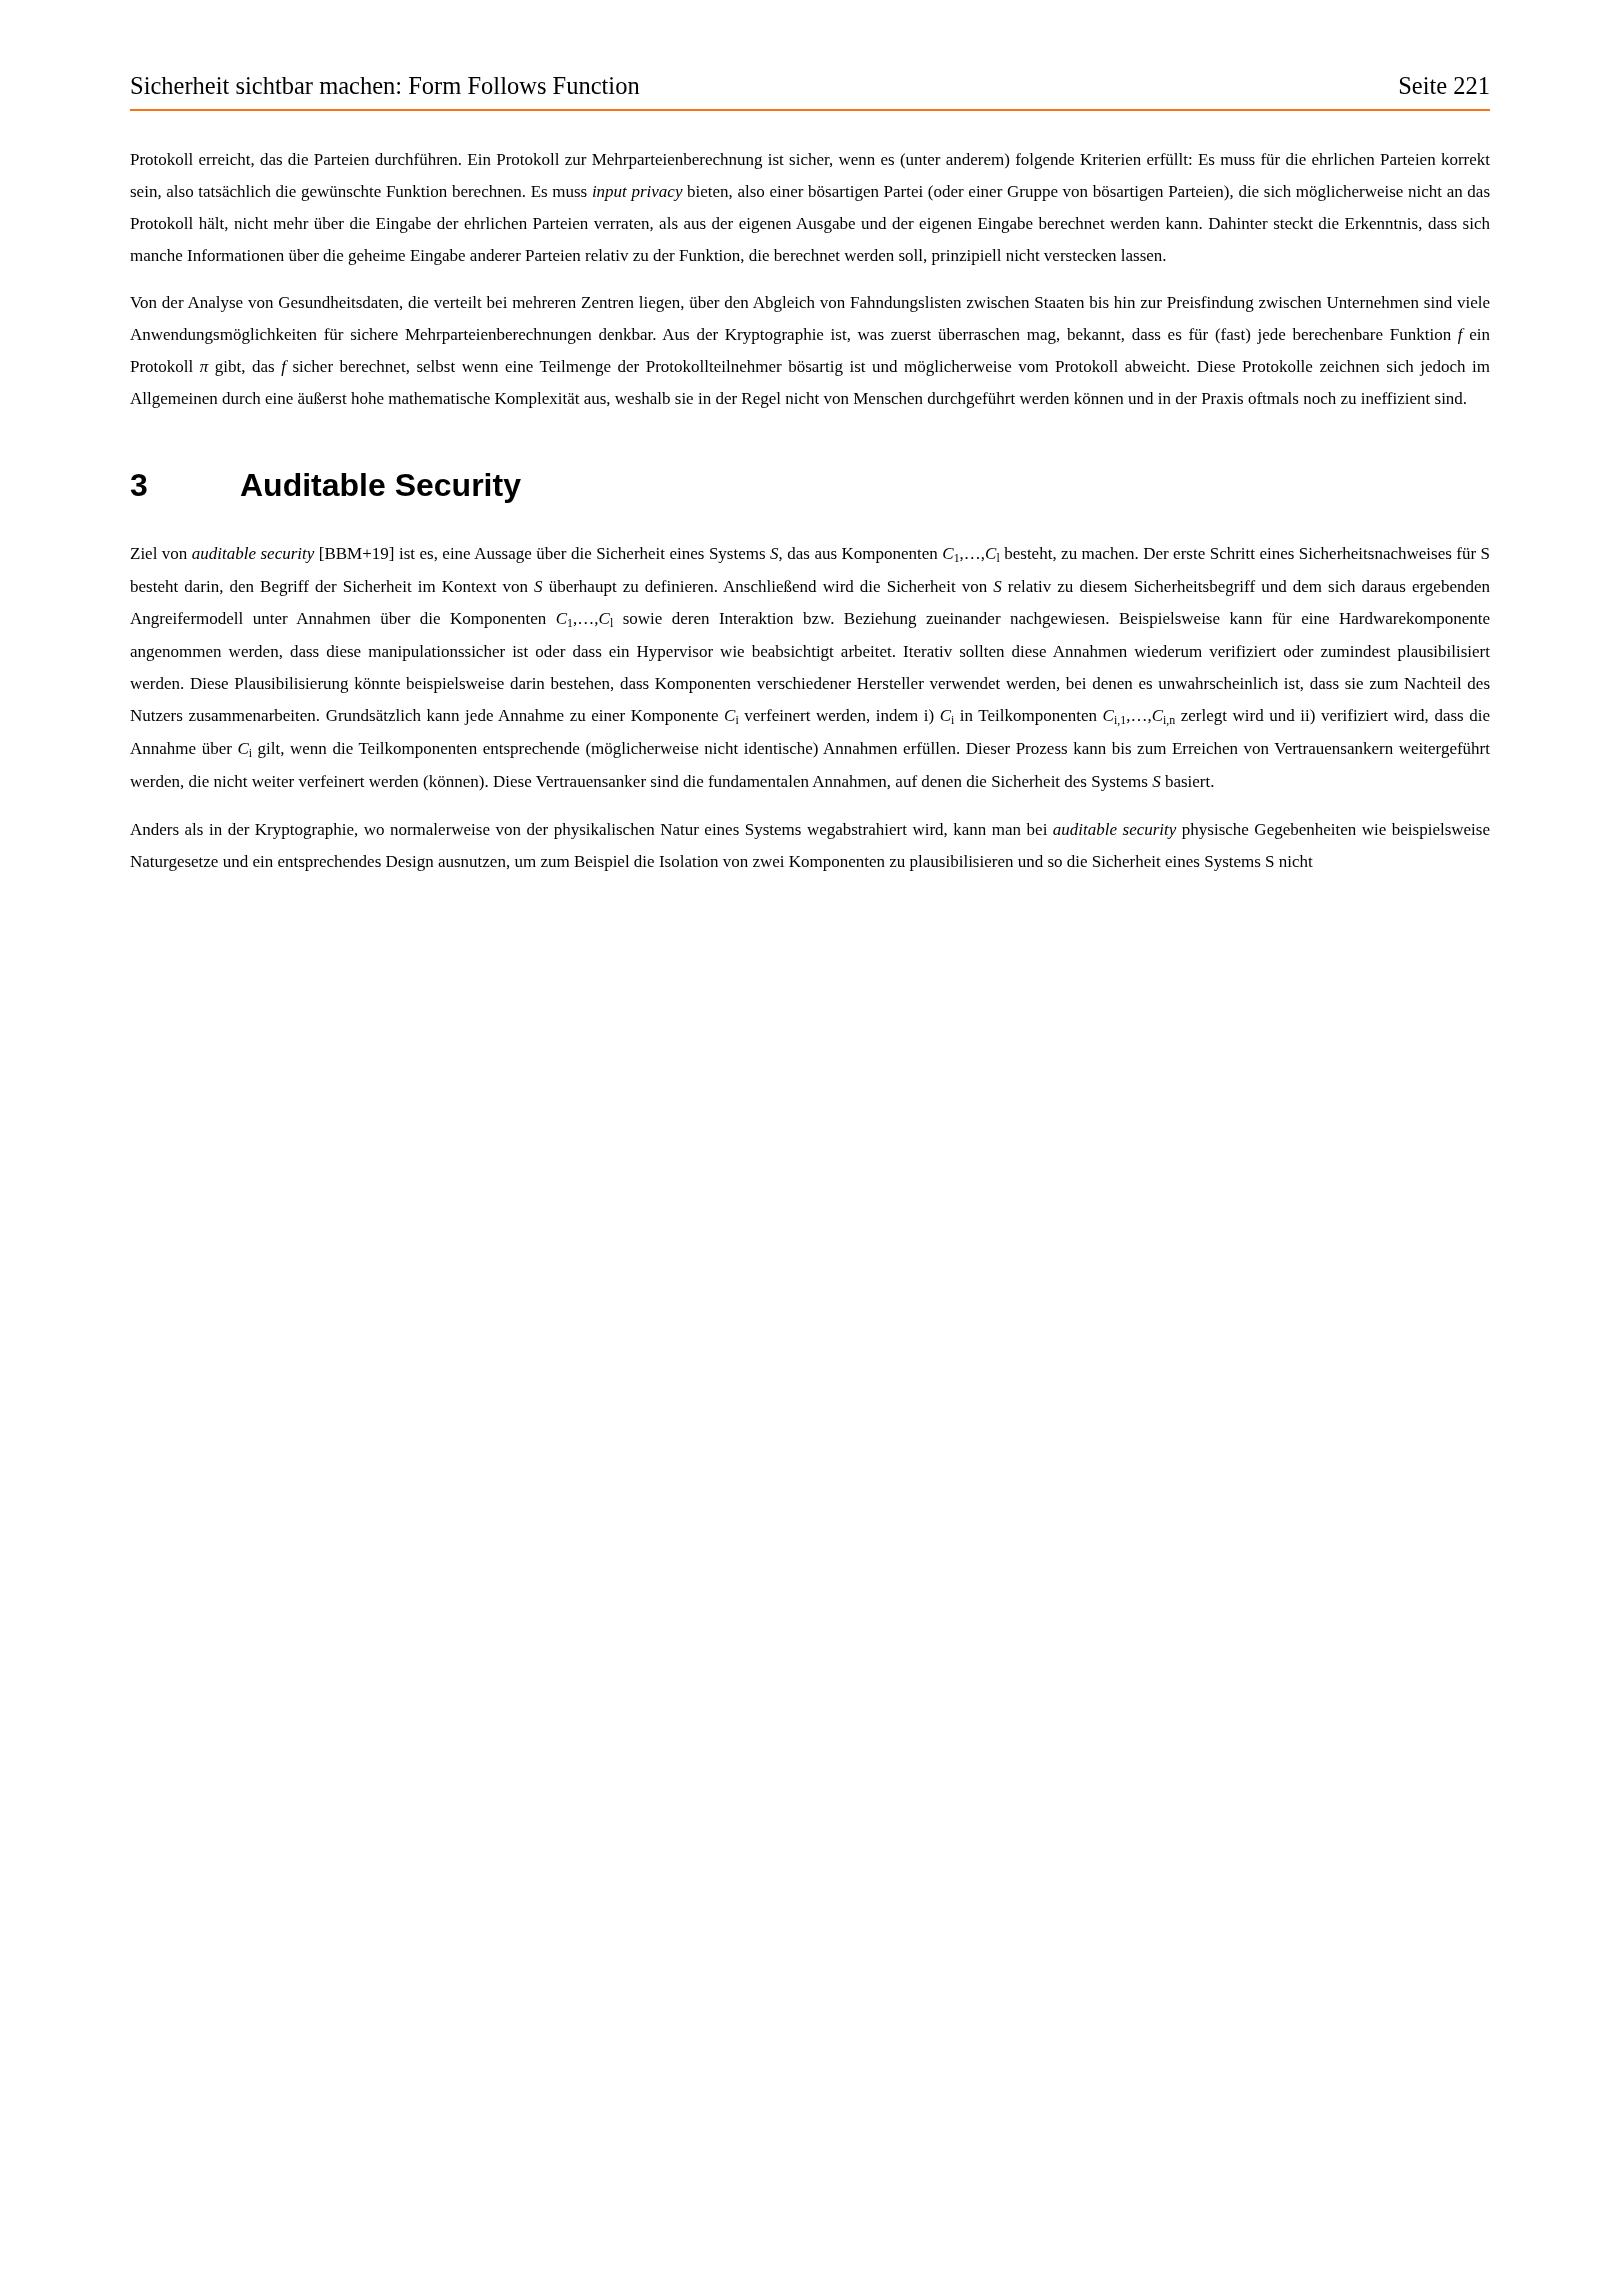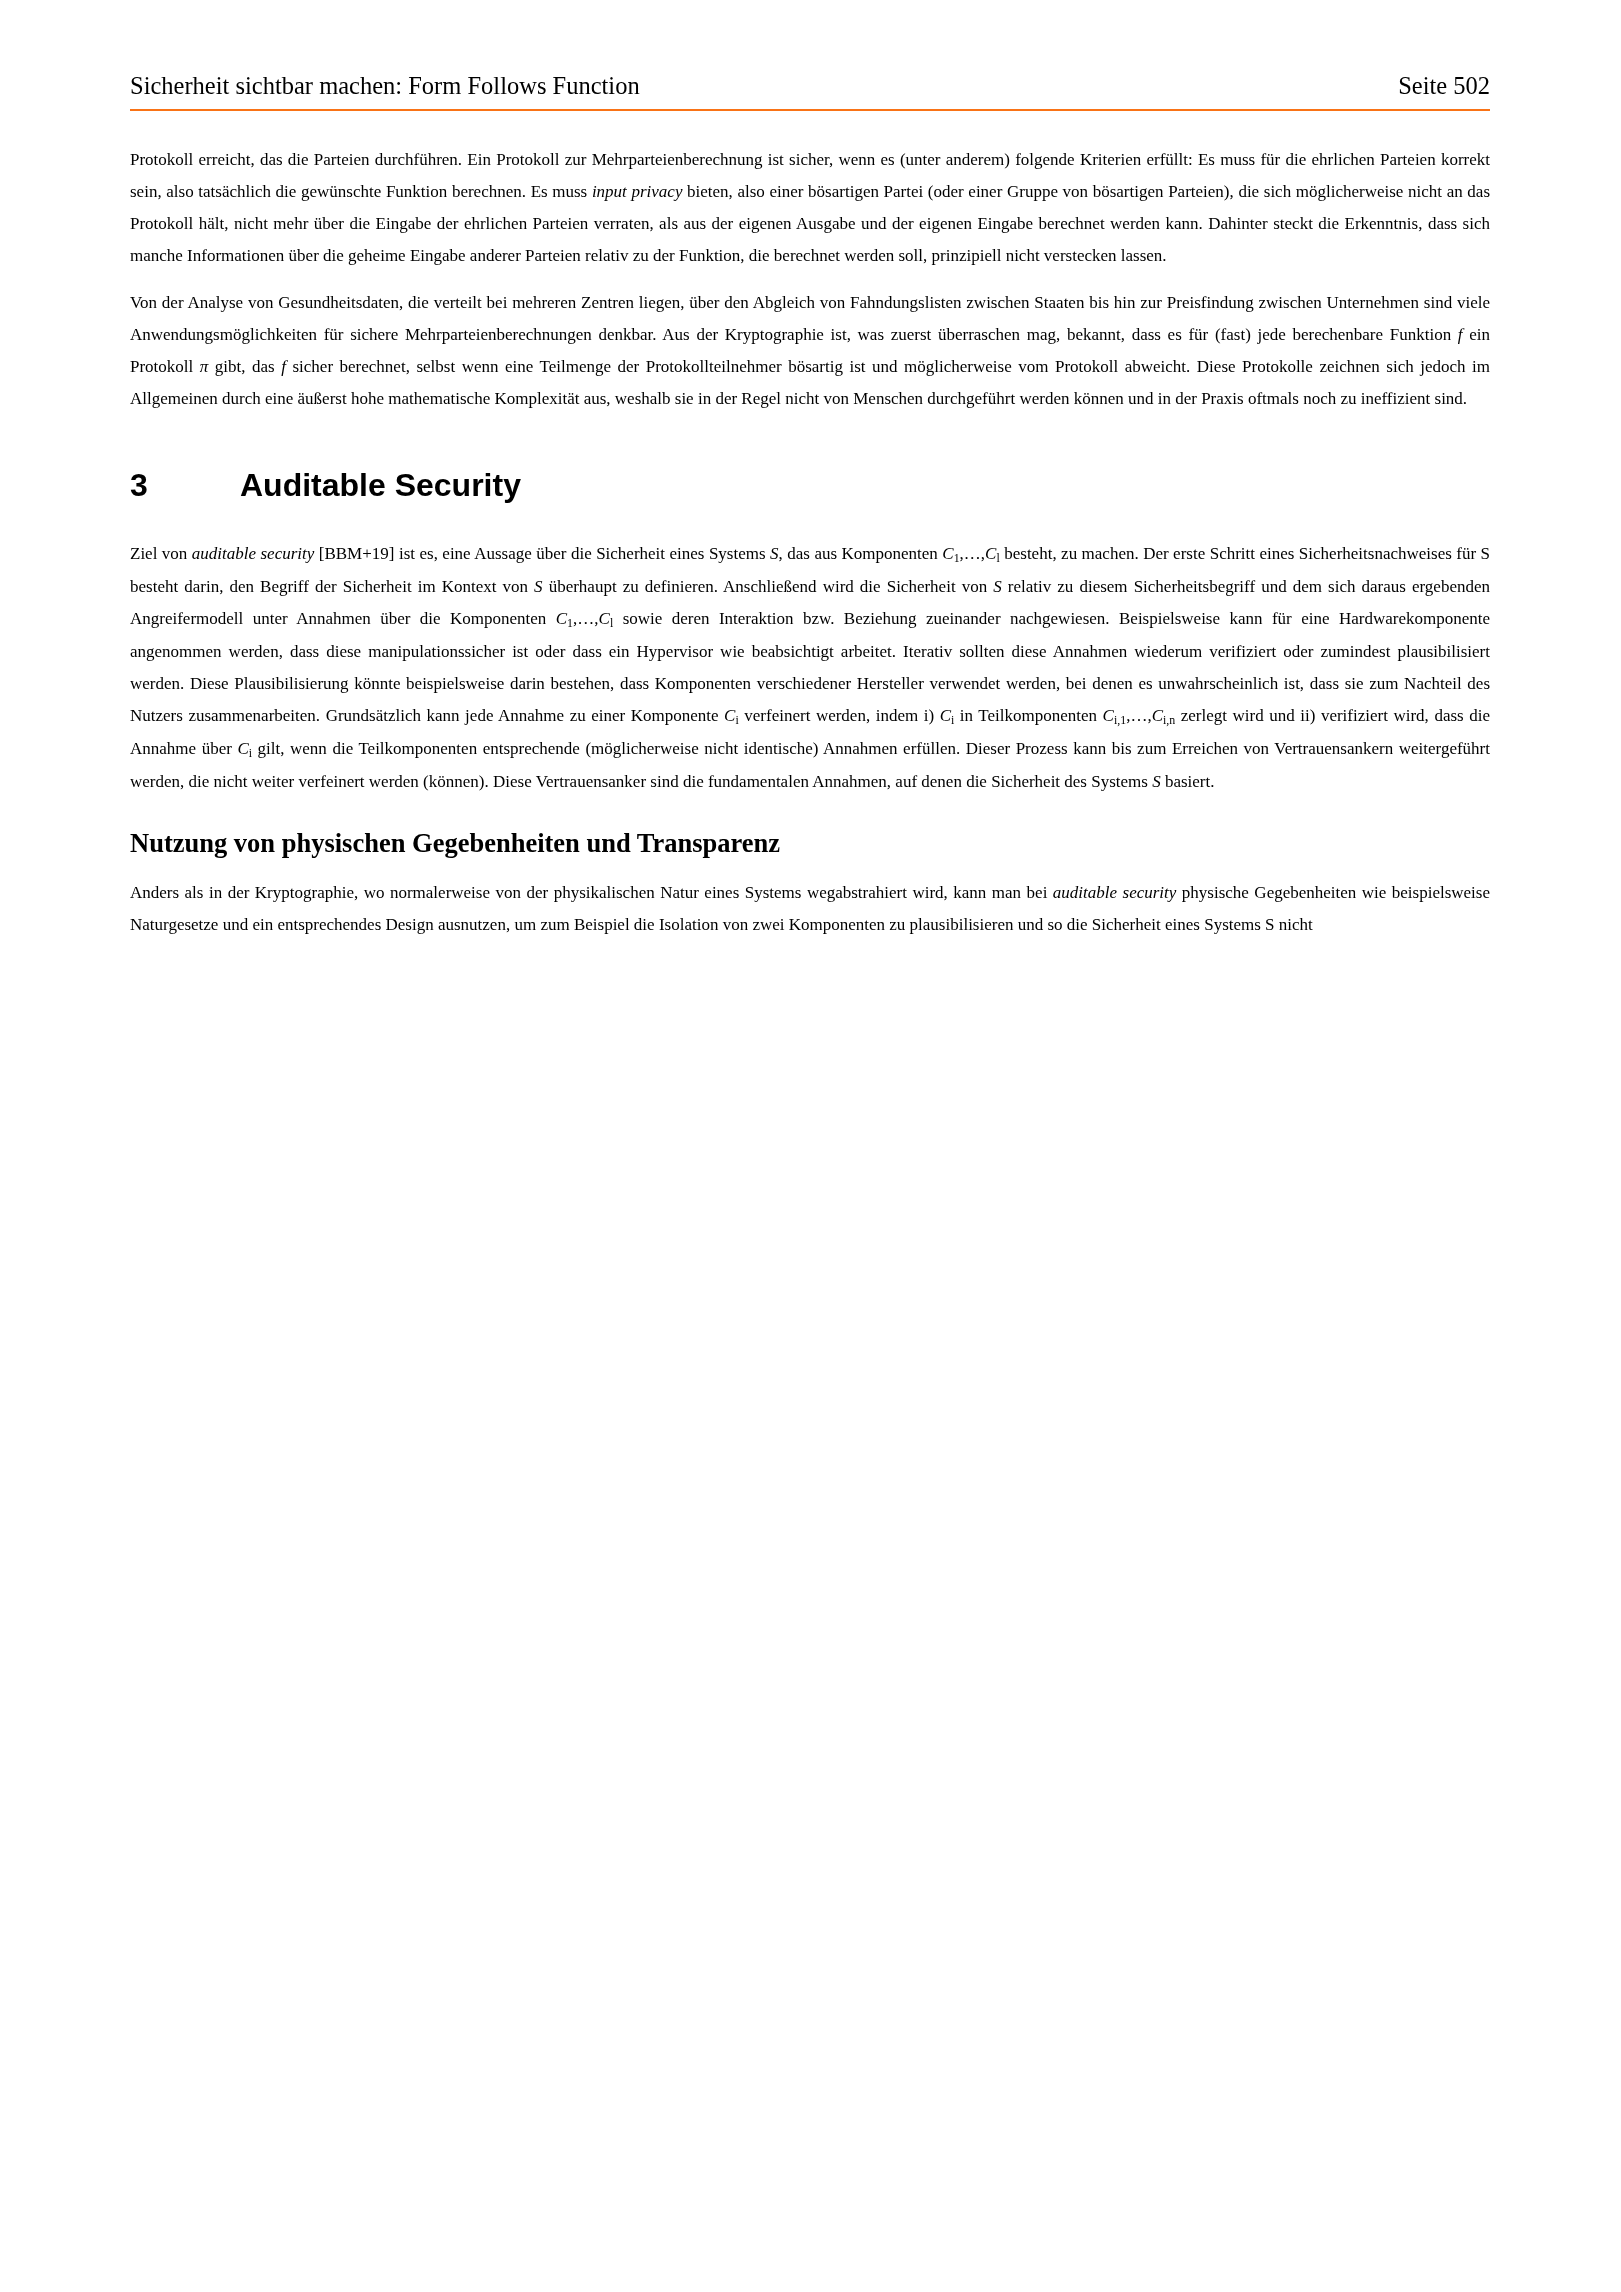--- a/index.html
+++ b/index.html
@@ -63,7 +63,7 @@
 
   <header class="running-head">
     <span>Sicherheit sichtbar machen: Form Follows Function</span>
-    <span>Seite 502</span>
+    <span>Seite 221</span>
   </header>
 
   <main class="page-body">

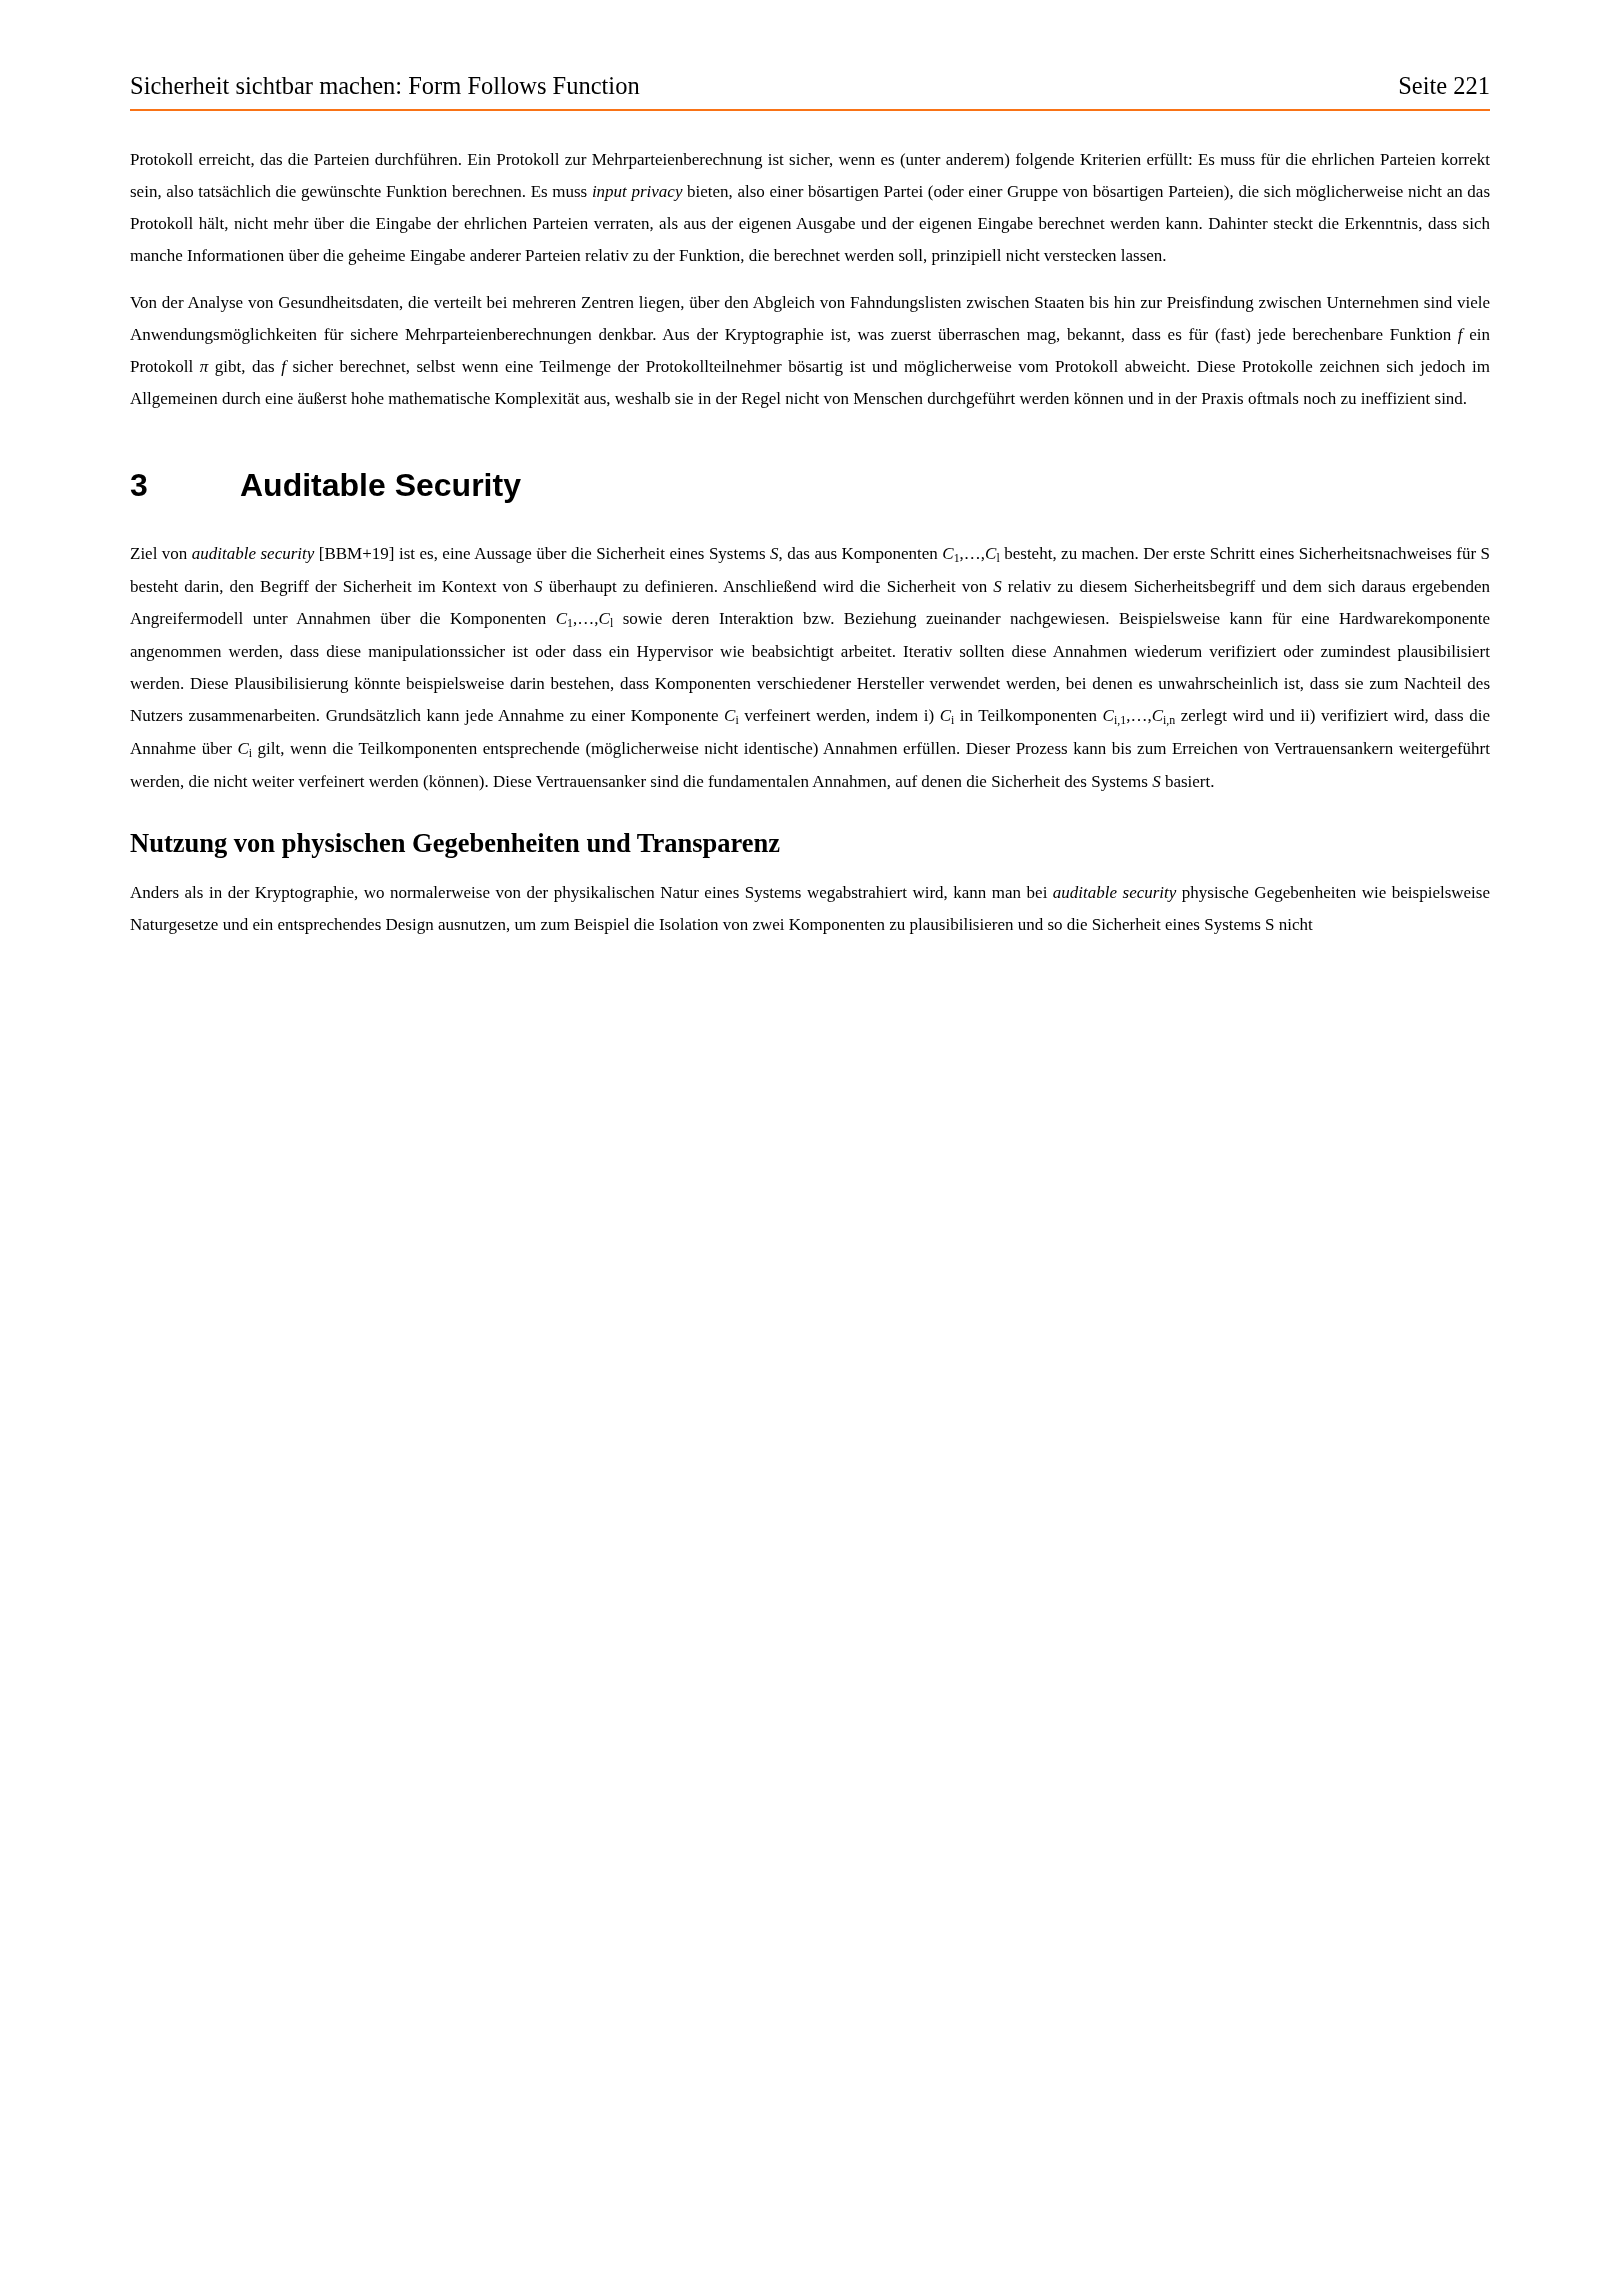--- a/index.html
+++ b/index.html
@@ -79,7 +79,6 @@
 
     <p class="body-par"><span>Ziel von </span><span class="run-i">auditable security</span><span> [BBM+19] ist es, eine Aussage über die Sicherheit eines Systems </span><span class="run-i">S</span><span>, das aus Komponenten </span><span class="run-i">C</span><span class="run-sub">1</span><span>,…,</span><span class="run-i">C</span><span class="run-sub">l</span><span> besteht, zu machen. Der erste Schritt eines Sicherheitsnachweises für S besteht darin, den Begriff der Sicherheit im Kontext von </span><span class="run-i">S</span><span> überhaupt zu definieren. Anschließend wird die Sicherheit von </span><span class="run-i">S</span><span> relativ zu diesem Sicherheitsbegriff und dem sich daraus ergebenden Angreifermodell unter Annahmen über die Komponenten </span><span class="run-i">C</span><span class="run-sub">1</span><span>,…,</span><span class="run-i">C</span><span class="run-sub">l</span><span> sowie deren Interaktion bzw. Beziehung zueinander nachgewiesen. Beispielsweise kann für eine Hardwarekomponente angenommen werden, dass diese manipulationssicher ist oder dass ein Hypervisor wie beabsichtigt arbeitet. Iterativ sollten diese Annahmen wiederum verifiziert oder zumindest plausibilisiert werden. Diese Plausibilisierung könnte beispielsweise darin bestehen, dass Komponenten verschiedener Hersteller verwendet werden, bei denen es unwahrscheinlich ist, dass sie zum Nachteil des Nutzers zusammenarbeiten. Grundsätzlich kann jede Annahme zu einer Komponente </span><span class="run-i">C</span><span class="run-sub">i</span><span> verfeinert werden, indem i) </span><span class="run-i">C</span><span class="run-sub">i</span><span> in Teilkomponenten </span><span class="run-i">C</span><span class="run-sub">i,1</span><span>,…,</span><span class="run-i">C</span><span class="run-sub">i,n</span><span> zerlegt wird und ii) verifiziert wird, dass die Annahme über </span><span class="run-i">C</span><span class="run-sub">i</span><span> gilt, wenn die Teilkomponenten entsprechende (möglicherweise nicht identische) Annahmen erfüllen. Dieser Prozess kann bis zum Erreichen von Vertrauensankern weitergeführt werden, die nicht weiter verfeinert werden (können). Diese Vertrauensanker sind die fundamentalen Annahmen, auf denen die Sicherheit des Systems </span><span class="run-i">S</span><span> basiert.</span></p>
 
-    <h3 class="run-in-heading">Nutzung von physischen Gegebenheiten und Transparenz</h3>
 
     <p class="body-par"><span>Anders als in der Kryptographie, wo normalerweise von der physikalischen Natur eines Systems wegabstrahiert wird, kann man bei </span><span class="run-i">auditable security</span><span> physische Gegebenheiten wie beispielsweise Naturgesetze und ein entsprechendes Design ausnutzen, um zum Beispiel die Isolation von zwei Komponenten zu plausibilisieren und so die Sicherheit eines Systems S nicht</span></p>
 

